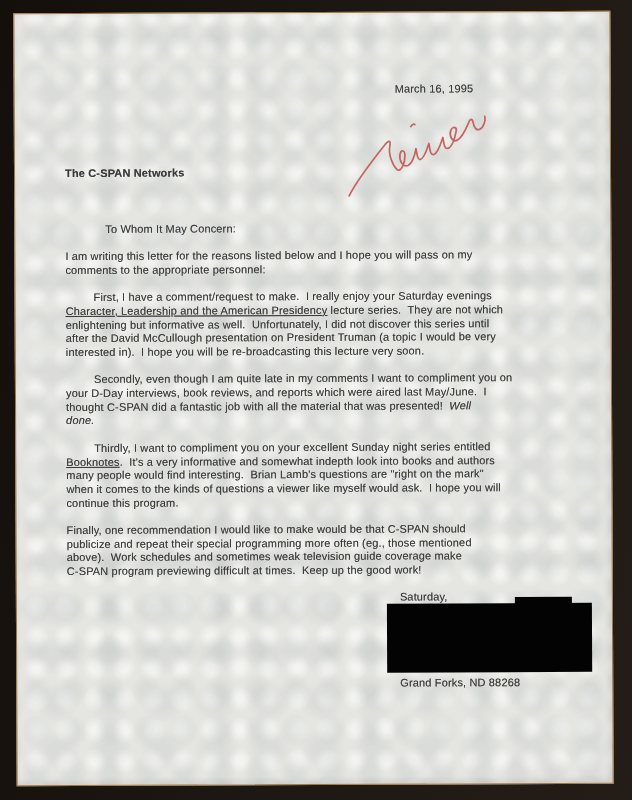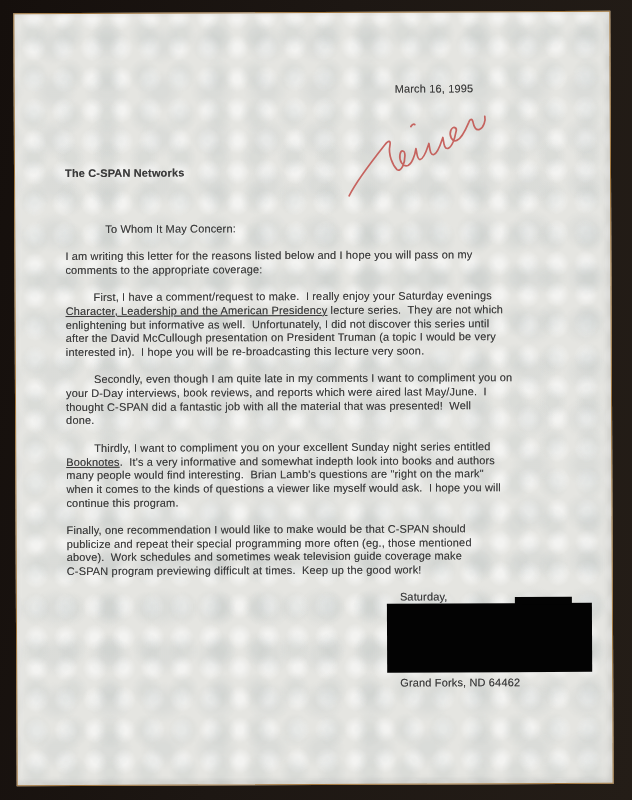--- a/index.html
+++ b/index.html
@@ -84,7 +84,7 @@
   <div id="letter-body" class="abs soft">
       <div class="para">
         <div class="bline"><span>I am writing this letter for the reasons listed below and I hope you will pass on my</span></div>
-        <div class="bline"><span>comments to the appropriate coverage:</span></div>
+        <div class="bline"><span>comments to the appropriate personnel:</span></div>
       </div>
       <div class="para indent">
         <div class="bline"><span>First, I have a comment/request to make.  I really enjoy your Saturday evenings</span></div>

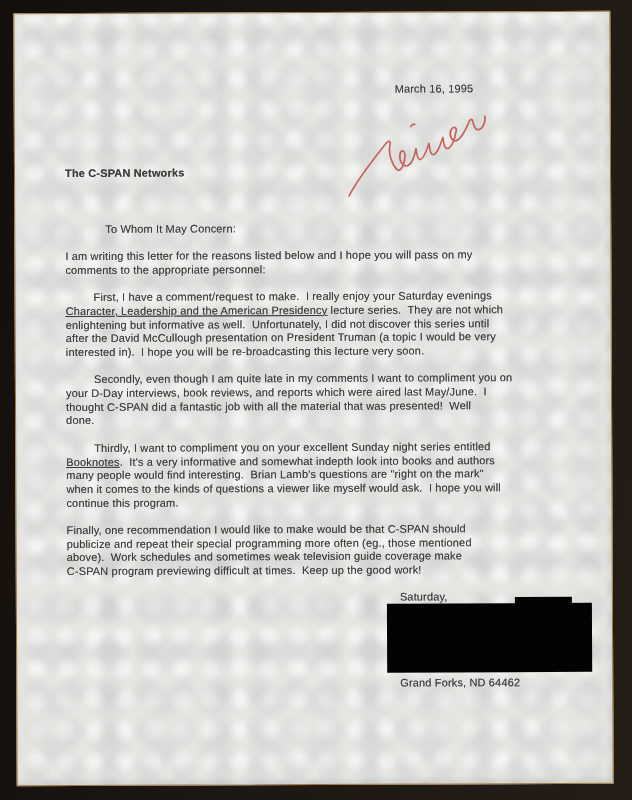--- a/index.html
+++ b/index.html
@@ -30,7 +30,7 @@
   .abs{position:absolute;}
   .line,.bline{white-space:pre;line-height:13.7px;}
   .u{text-decoration:underline;text-underline-offset:1px;}
-  .i{}
+  .i{font-style:italic;}
   .para{margin-bottom:13.7px;}
   .para.indent .bline:first-child{text-indent:28px;}
   #date-line{left:380px;top:70px;}

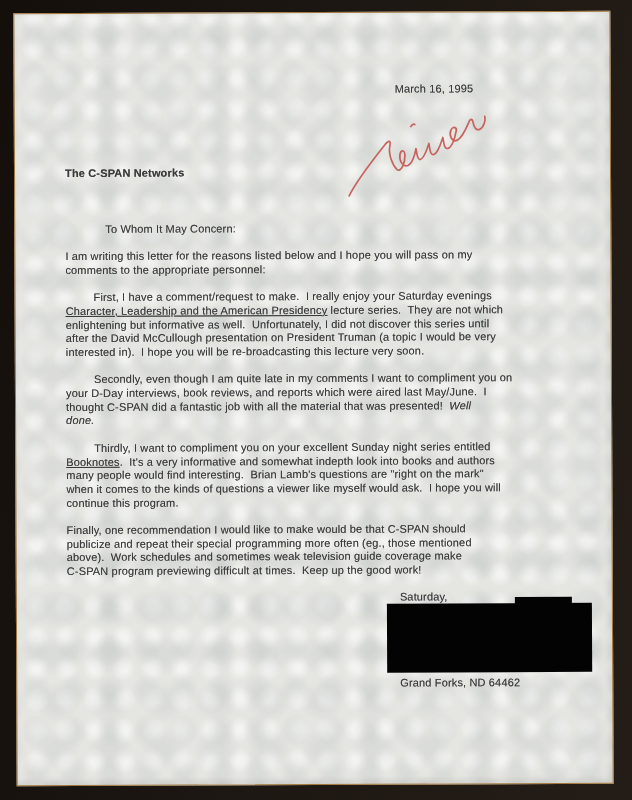--- a/index.html
+++ b/index.html
@@ -119,7 +119,7 @@
   <div id="redact-main" class="abs"></div>
   <div id="redact-bump" class="abs"></div>
 
-  <div id="location-line" class="abs soft">Grand Forks, ND 64462</div>
+  <div id="location-line" class="abs soft">Grand Forks, ND 88268</div>
 
 </div>
 

